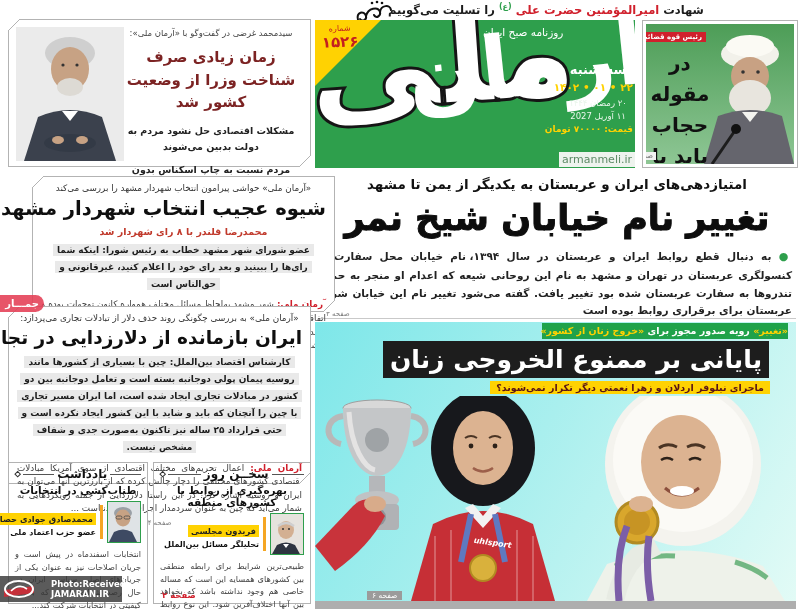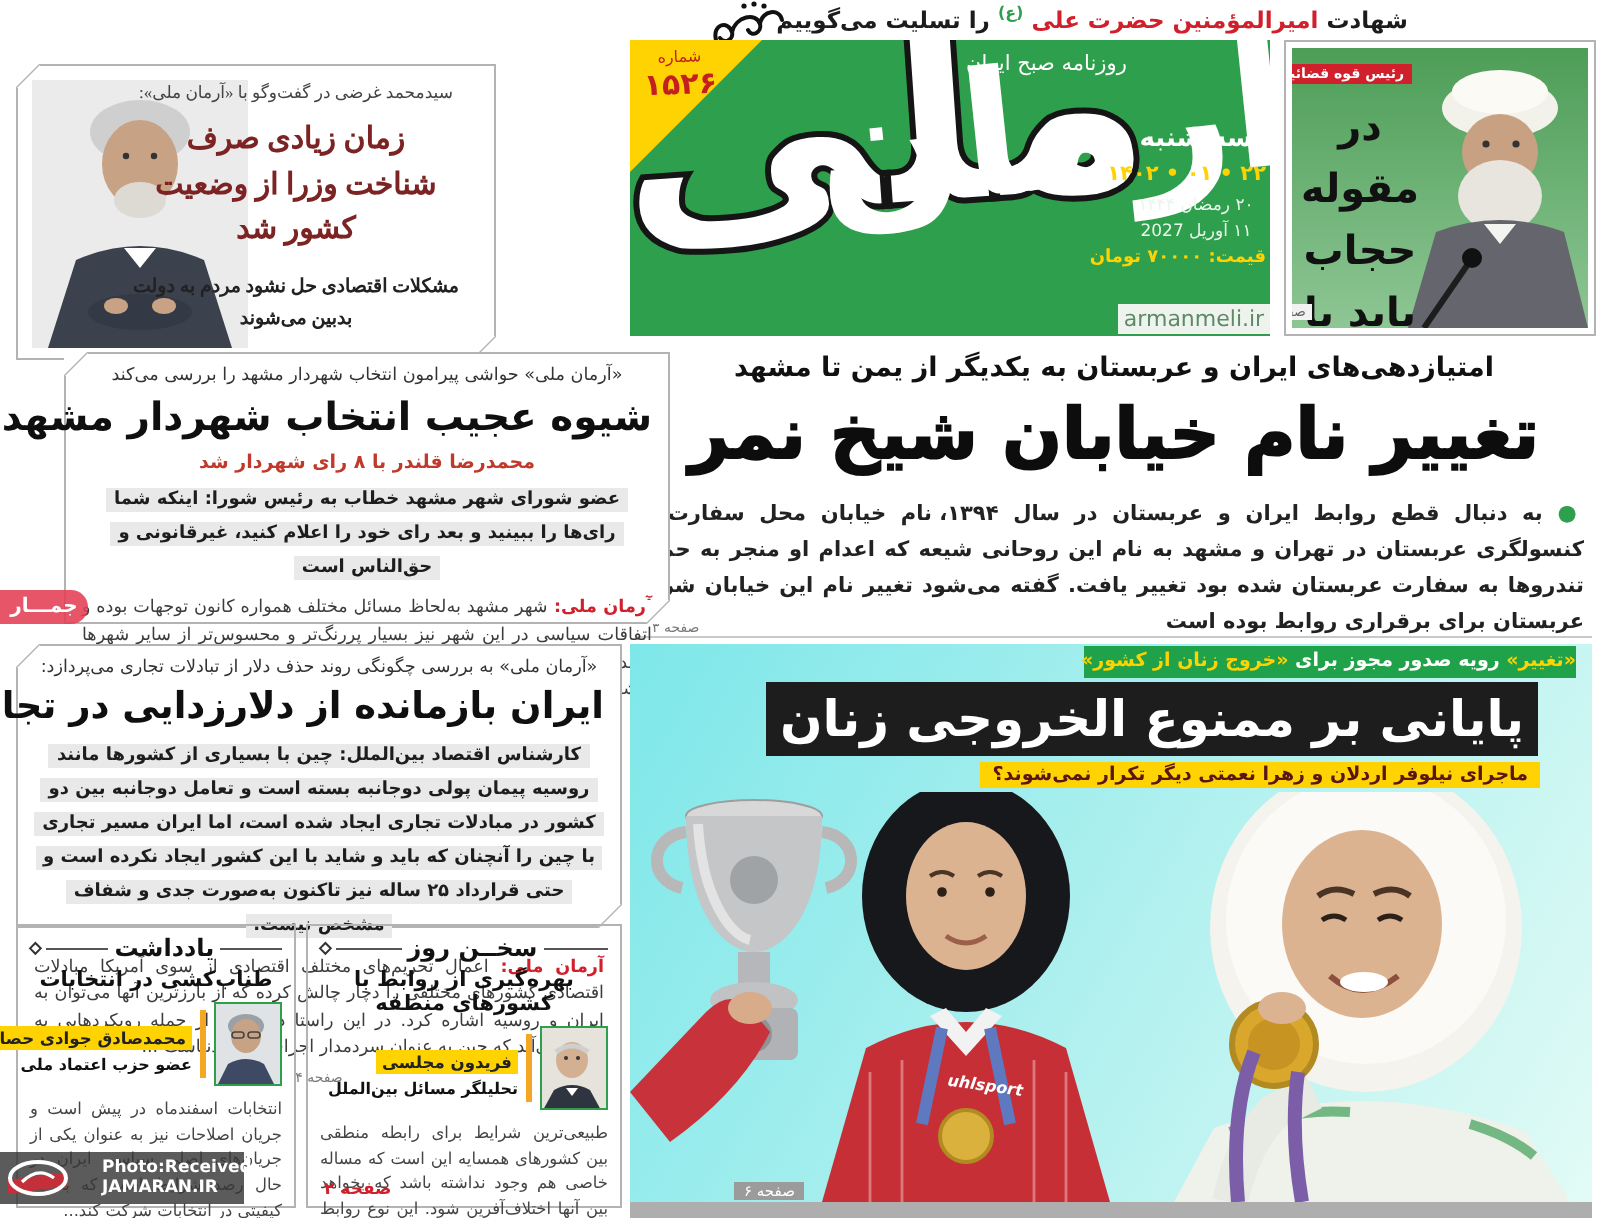--- a/index.html
+++ b/index.html
@@ -57,7 +57,7 @@
     font-size:7px; padding:0 3px; white-space:nowrap; }
 
   
-  .gharazi { left:8px; top:32px; width:240px; height:148px; padding:6px;font-family:Liberation Serif, serif; }
+  .gharazi { left:8px; top:19px; width:303px; height:148px; padding:6px; }
   .gh-photo { position:absolute; left:7px; top:7px; width:108px; height:134px; background:#e9e9e9; }
   .gh-content { position:absolute; right:10px; top:8px; width:178px; text-align:center; }
   .gh-kicker { font-size:8.5px; color:#444; margin-bottom:8px; }

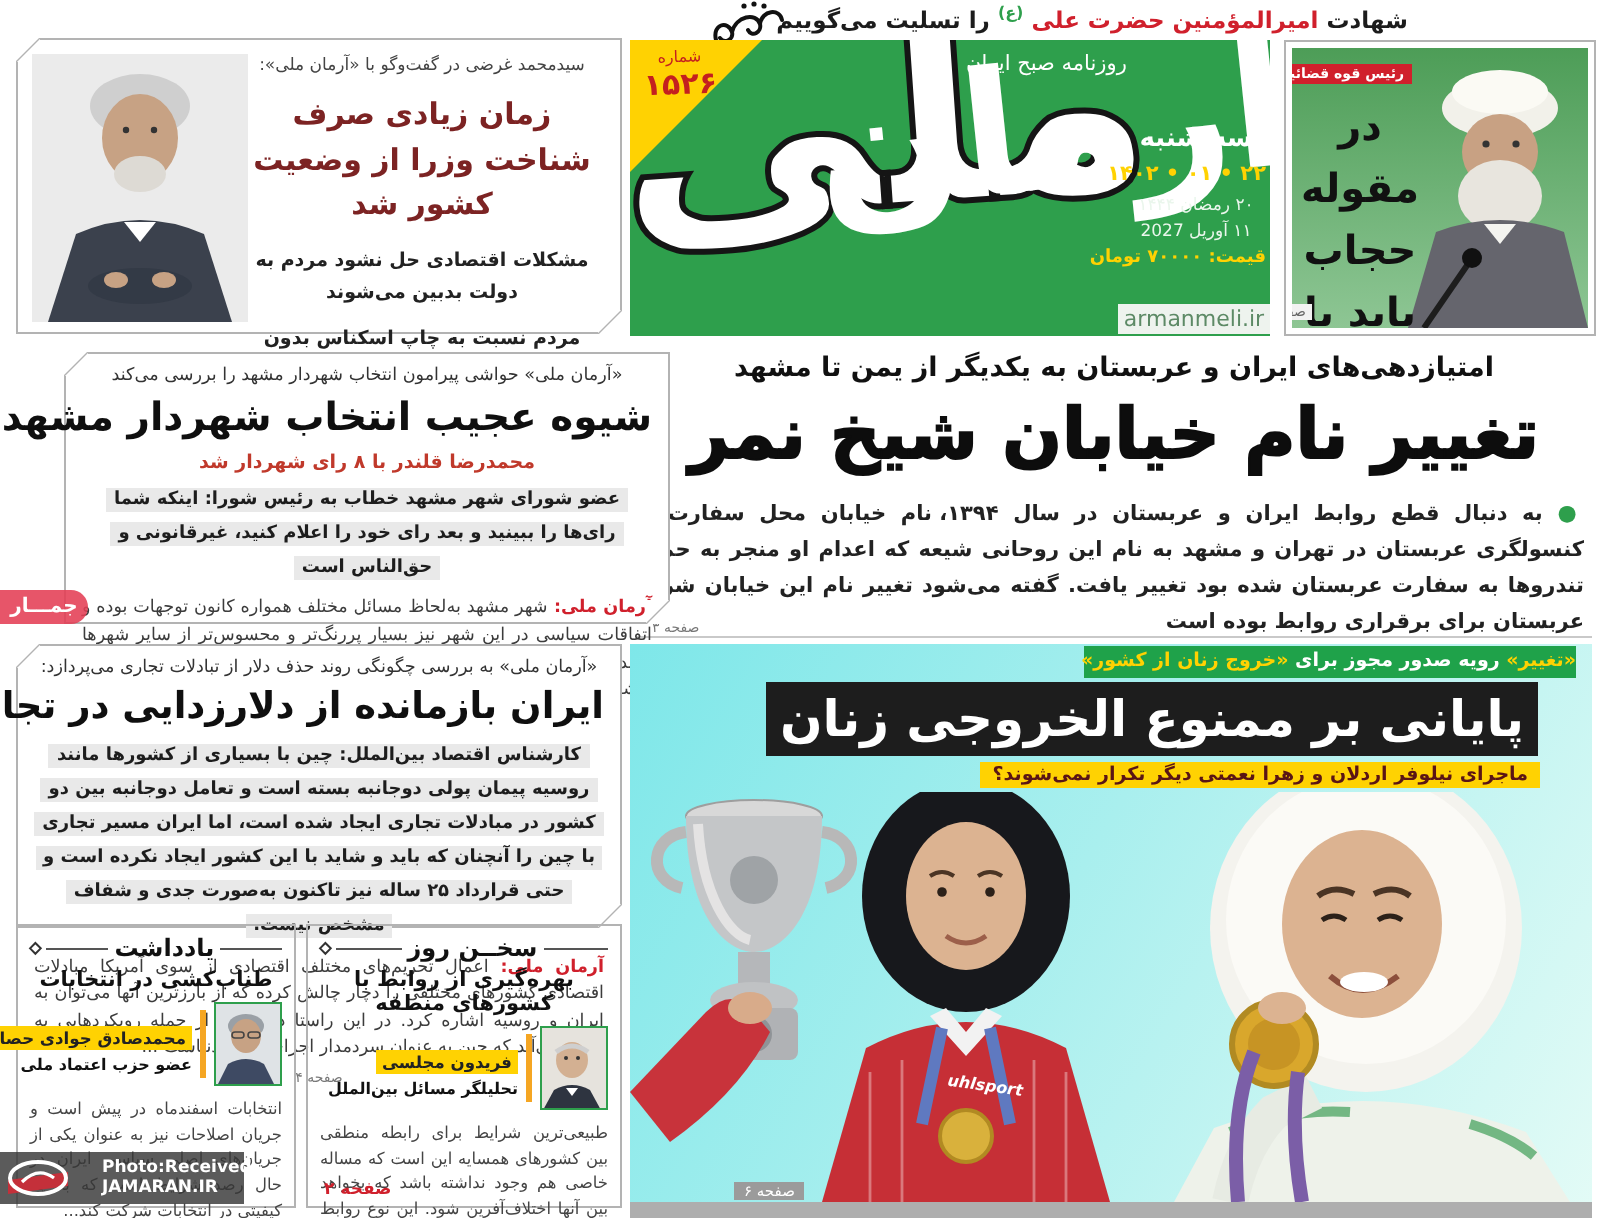--- a/index.html
+++ b/index.html
@@ -244,7 +244,7 @@
     <div class="art-page">صفحه ۳</div>
   </div>
 
-  <div class="abs boxed art" style="top:322px; height:142px;">
+  <div class="abs boxed art" style="top:306px; height:178px;">
     <div class="art-kicker">«آرمان ملی» به بررسی چگونگی روند حذف دلار از تبادلات تجاری می‌پردازد:</div>
     <div class="art-head" style="font-size:18.5px;">ایران بازمانده از دلارزدایی در تجارت</div>
     <div class="art-subq"><span class="hl">کارشناس اقتصاد بین‌الملل: چین با بسیاری از کشورها مانند روسیه پیمان پولی دوجانبه بسته است و تعامل دوجانبه بین دو کشور در مبادلات تجاری ایجاد شده است، اما ایران مسیر تجاری با چین را آنچنان که باید و شاید با این کشور ایجاد نکرده است و حتی قرارداد ۲۵ ساله نیز تاکنون به‌صورت جدی و شفاف مشخص نیست.</span></div>

